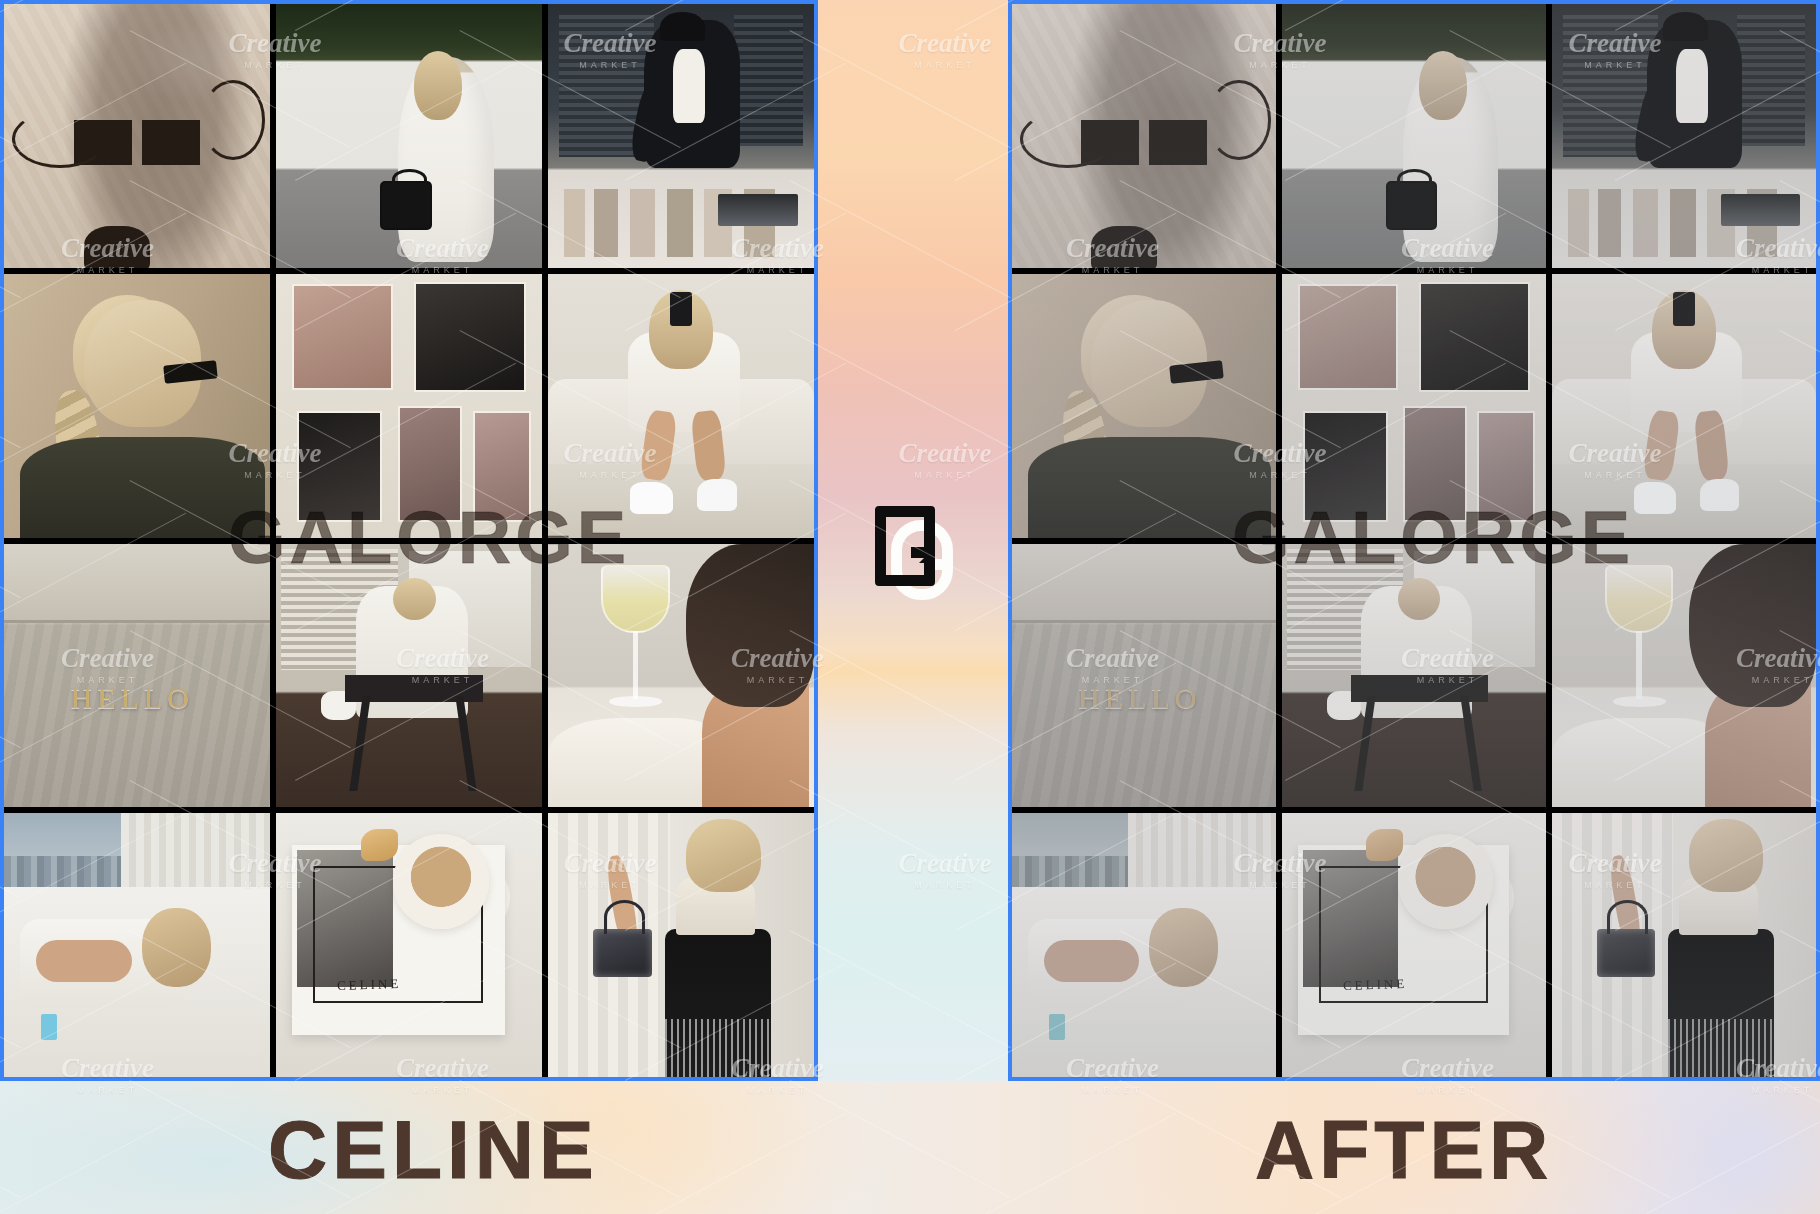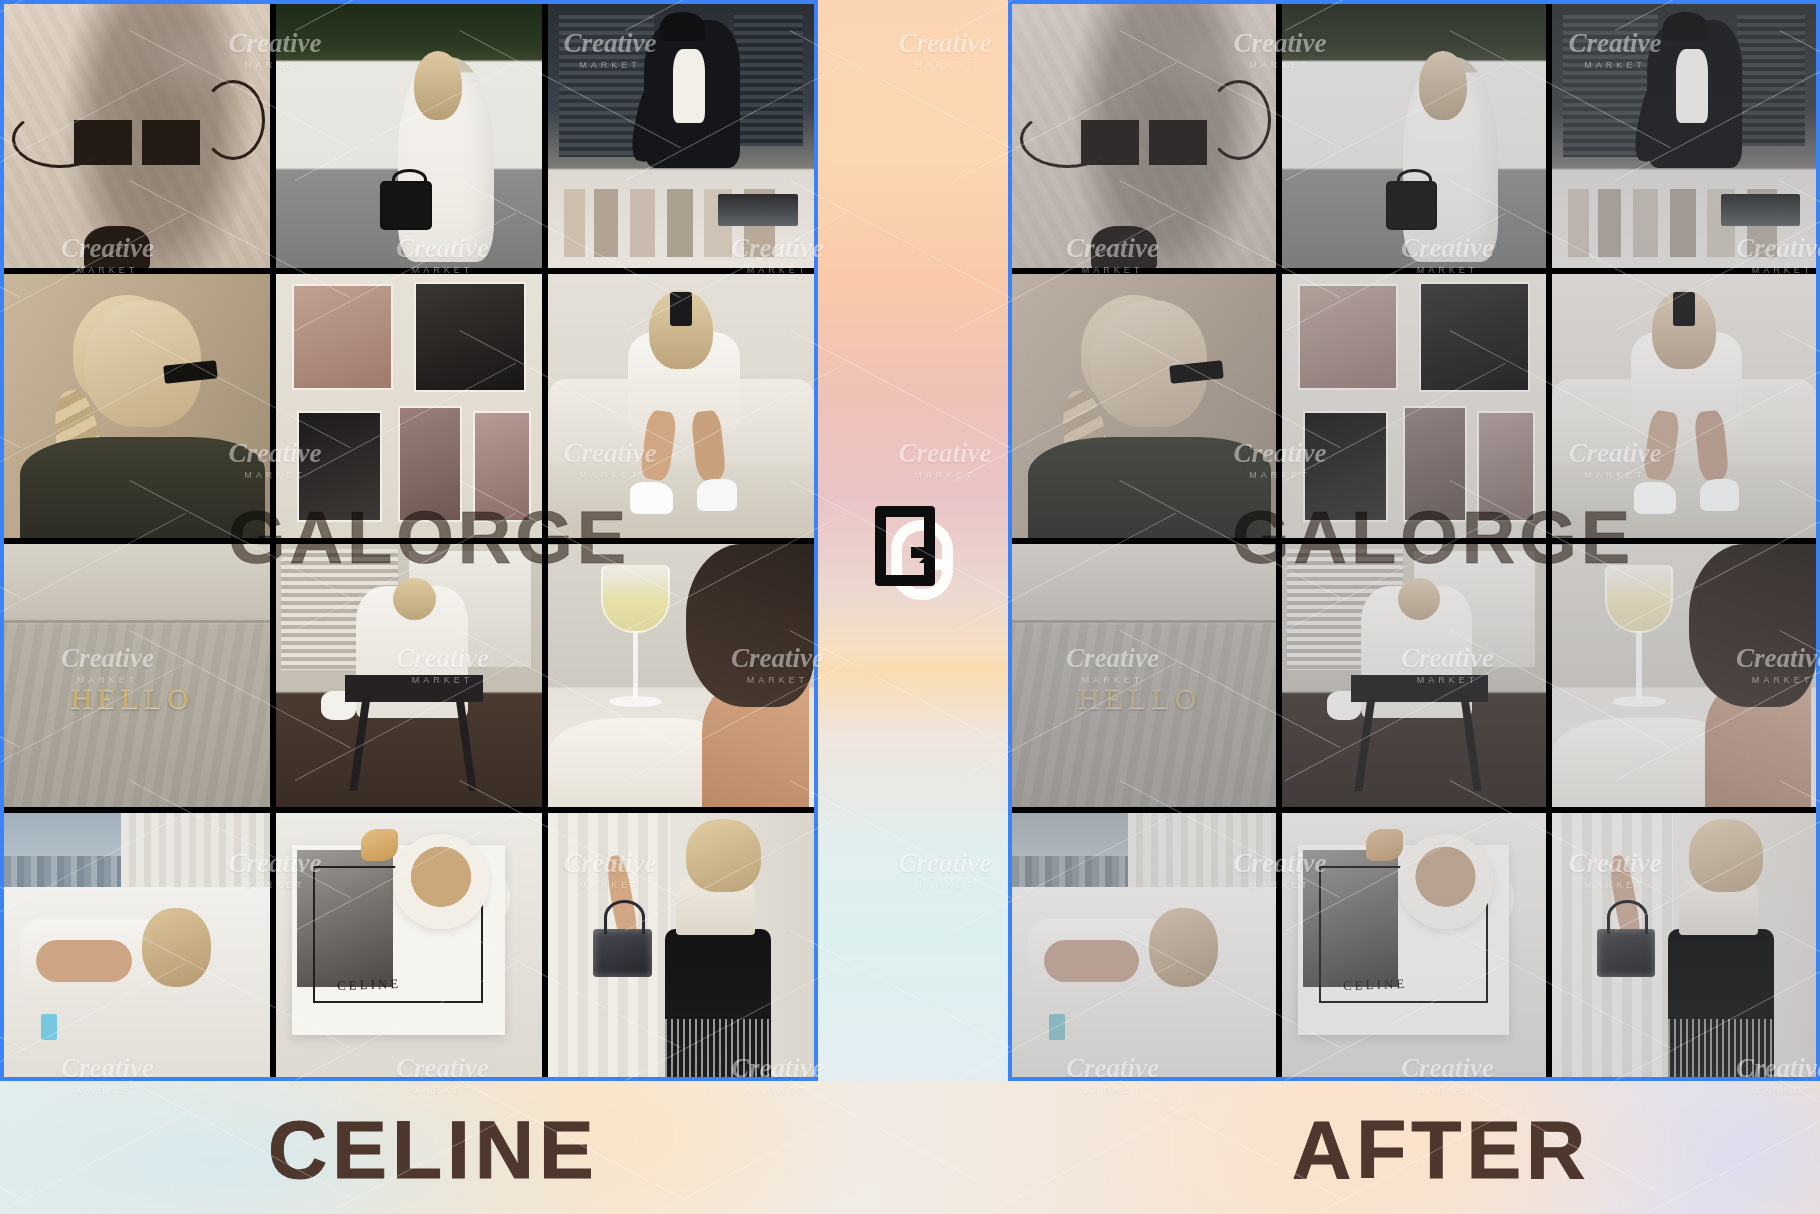--- a/index.html
+++ b/index.html
@@ -272,7 +272,7 @@
     -webkit-text-stroke:1px #4e372c;
   }
   #caption-before{ left:268px; }
-  #caption-after { left:1292px; }
+  #caption-after { left:1255px; }
 
   
   .wm-layer{ position:absolute; inset:0; pointer-events:none; z-index:40; }

